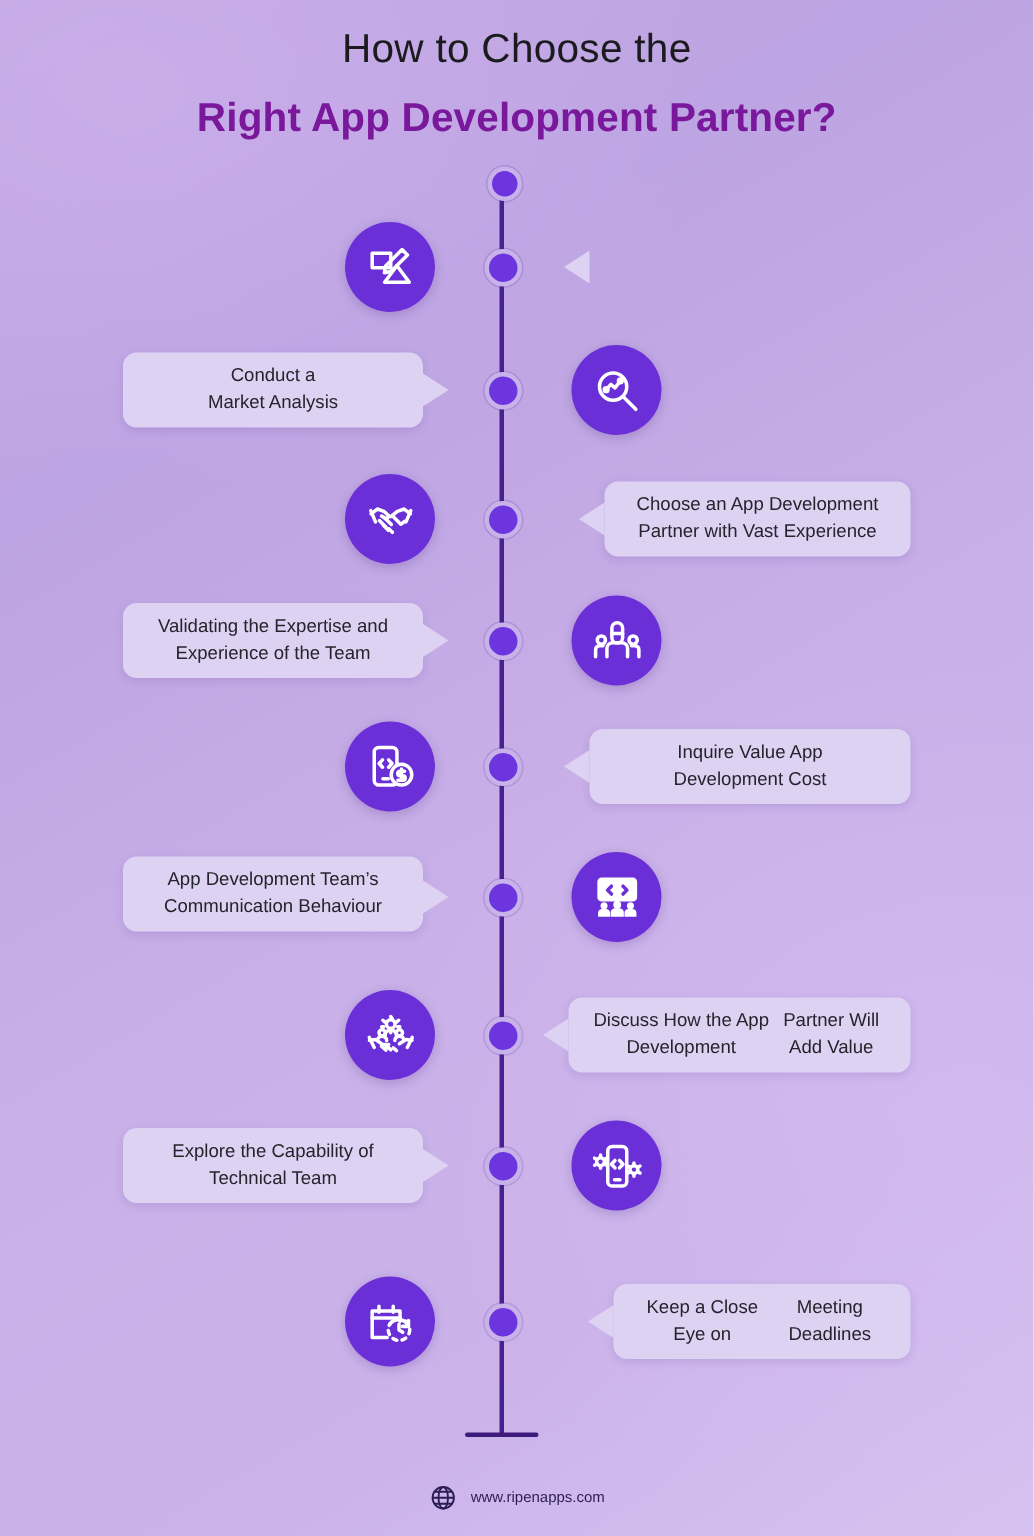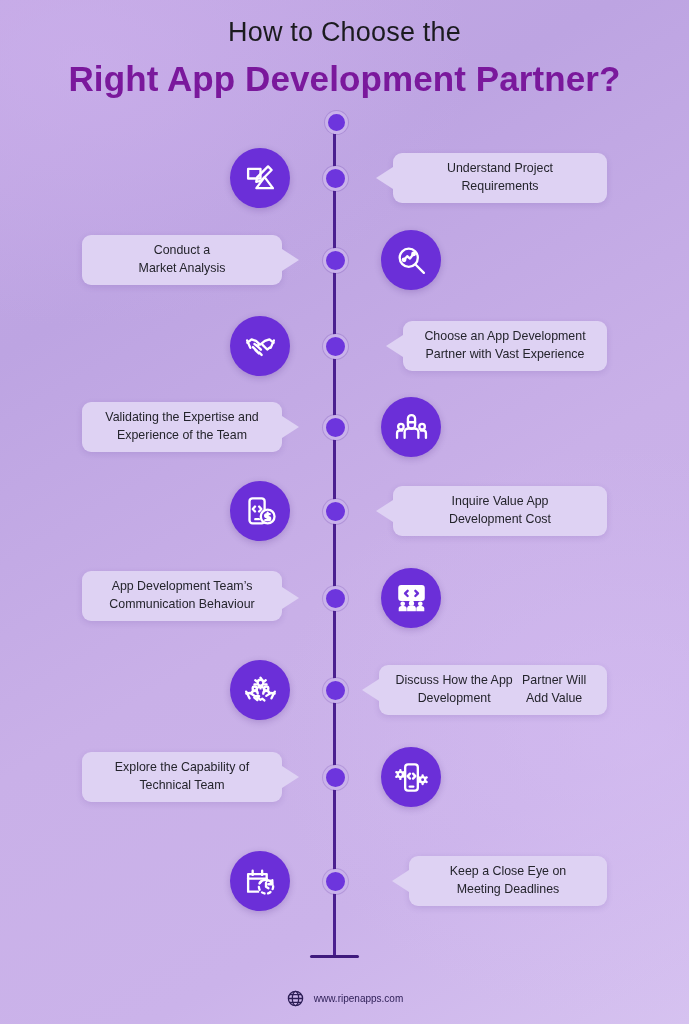--- a/index.html
+++ b/index.html
@@ -15,7 +15,7 @@
       pointer-events:none;}
   .header{position:absolute;top:16px;left:0;right:0;text-align:center;}
   .title-1{font-size:27px;color:#1b1b1f;letter-spacing:.2px;line-height:1.25;font-weight:400;}
-  .title-2{font-size:35px;color:#7a189c;font-weight:bold;letter-spacing:.1px;line-height:1.3;margin-top:6px;}
+  .title-2{font-size:27px;color:#7a189c;font-weight:bold;letter-spacing:.1px;line-height:1.3;margin-top:11px;}
   
   .spine{position:absolute;left:333px;top:120px;width:3px;height:838px;background:#4a1f8f;border-radius:2px;}
   .spine-foot{position:absolute;left:310px;top:955px;width:49px;height:3px;background:#3f1a7d;border-radius:2px;}

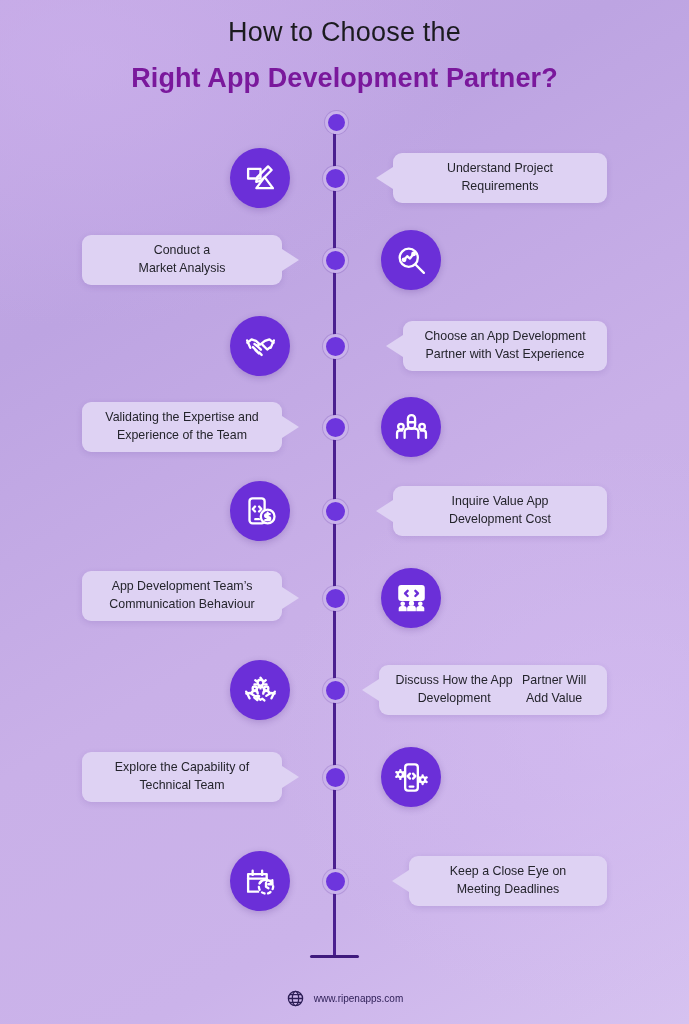--- a/index.html
+++ b/index.html
@@ -63,10 +63,6 @@
           <path d="M17.5 3.2l2.6 2.6-8 8-3.2.6.6-3.2z"></path>
         </svg>
       </div>
-      <div class="bubble" style="width: 214px; height: 50px; top: 153px; flex-direction: column; left: 393px;">
-        <div>Understand Project</div>
-        <div>Requirements</div>
-      </div>
       <div class="tail l" style="top: 167px; left: 376px;"></div>
     </div>
     <div class="row" style="top: 0px;">

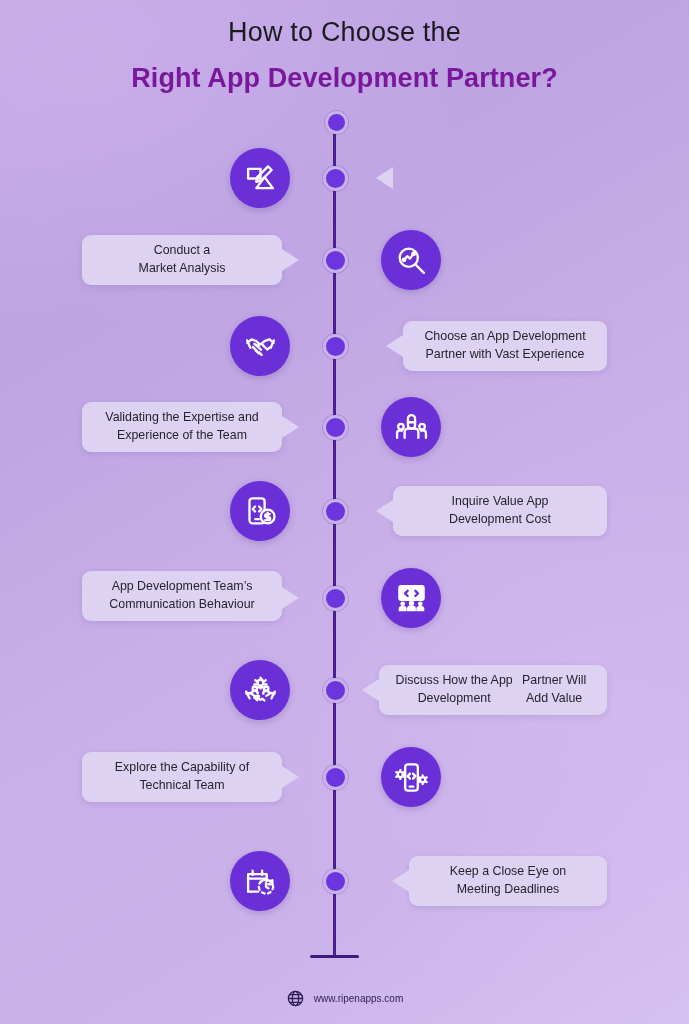--- a/index.html
+++ b/index.html
@@ -209,7 +209,7 @@
           <path d="M16 13v2.8l1.8 1.1"></path>
         </svg>
       </div>
-      <div class="bubble" style="width: 198px; height: 50px; top: 856px; flex-direction: column; left: 409px;">
+      <div class="bubble" style="width: 198px; height: 50px; top: 856px; flex-direction: row; left: 409px;">
         <div>Keep a Close Eye on</div>
         <div>Meeting Deadlines</div>
       </div>

